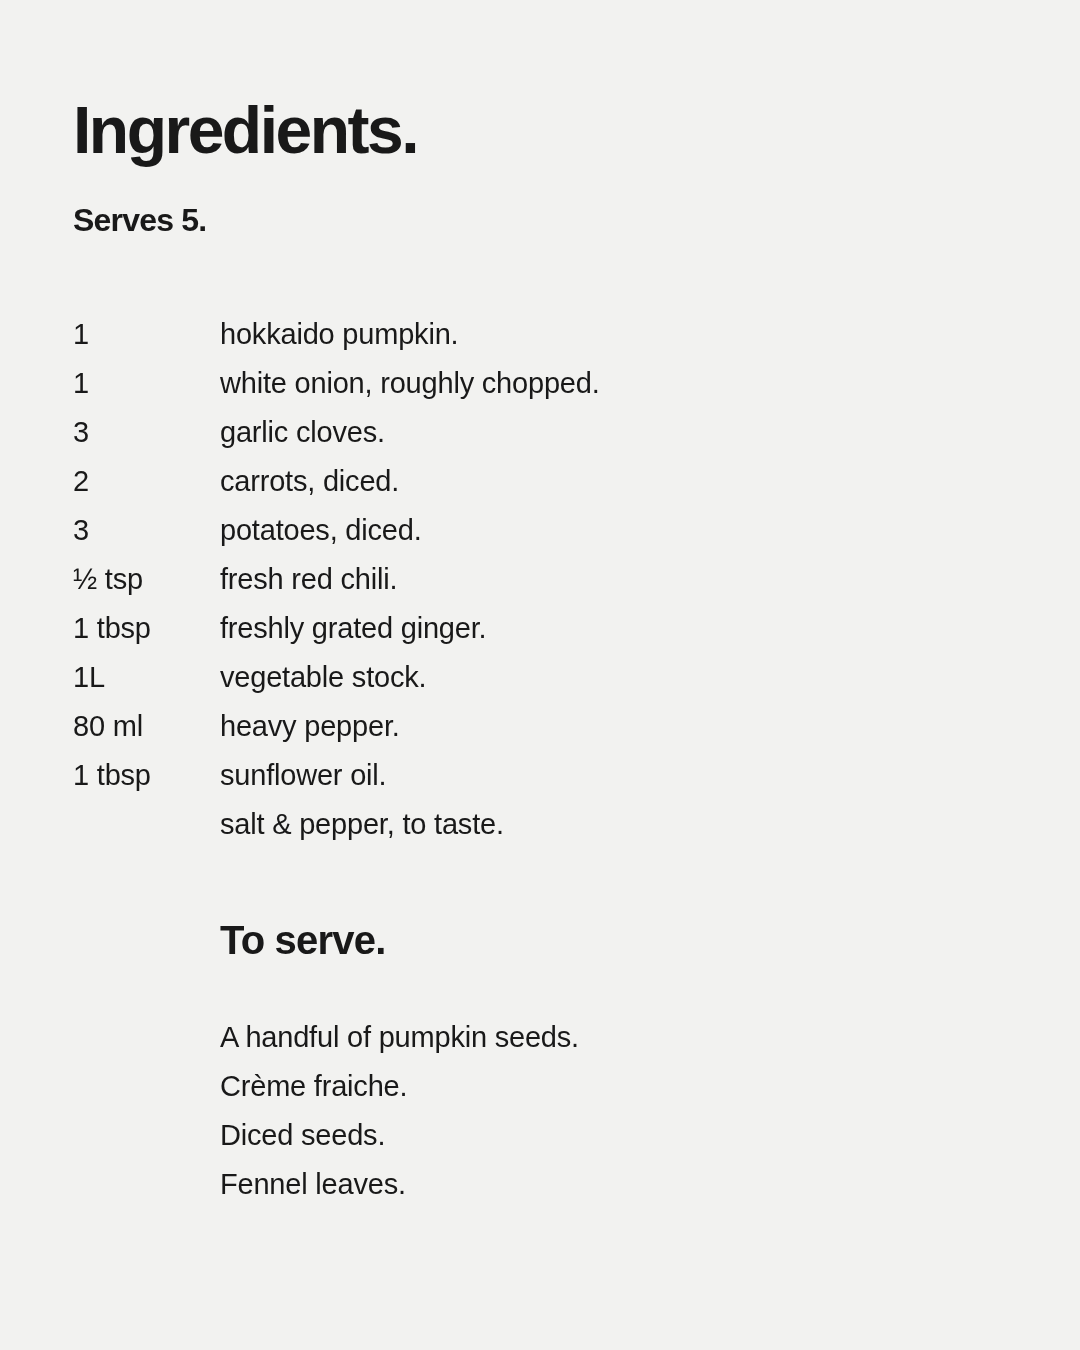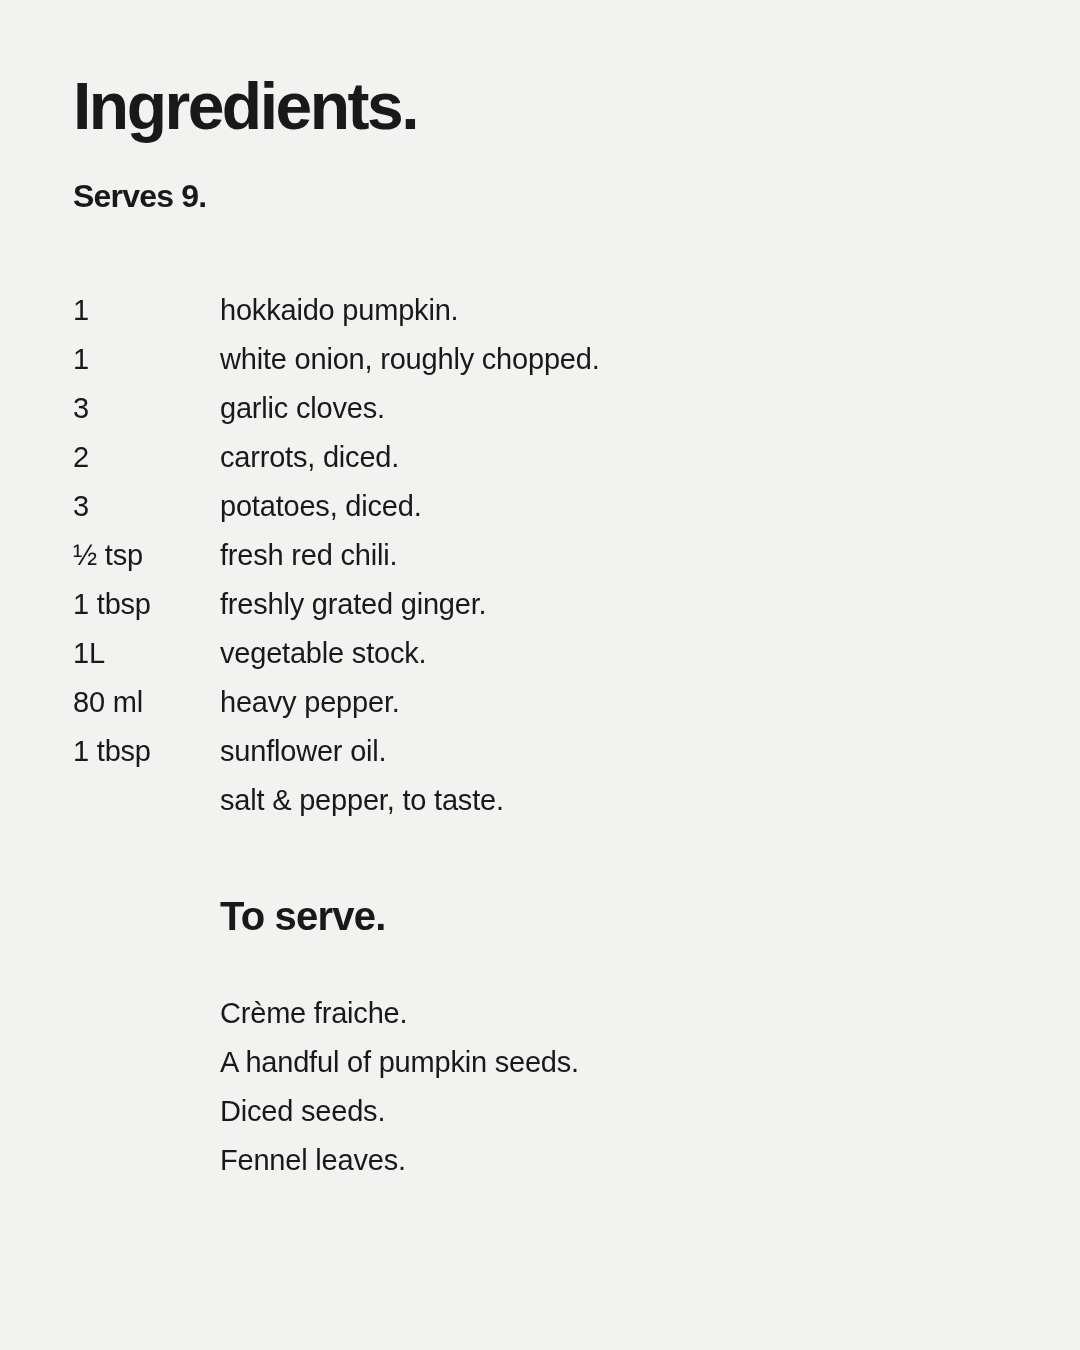--- a/index.html
+++ b/index.html
@@ -23,7 +23,7 @@
   }
   .title {
     margin: 0;
-    padding-top: 72px;
+    padding-top: 96px;
     font-size: 66px;
     line-height: 68px;
     font-weight: 700;

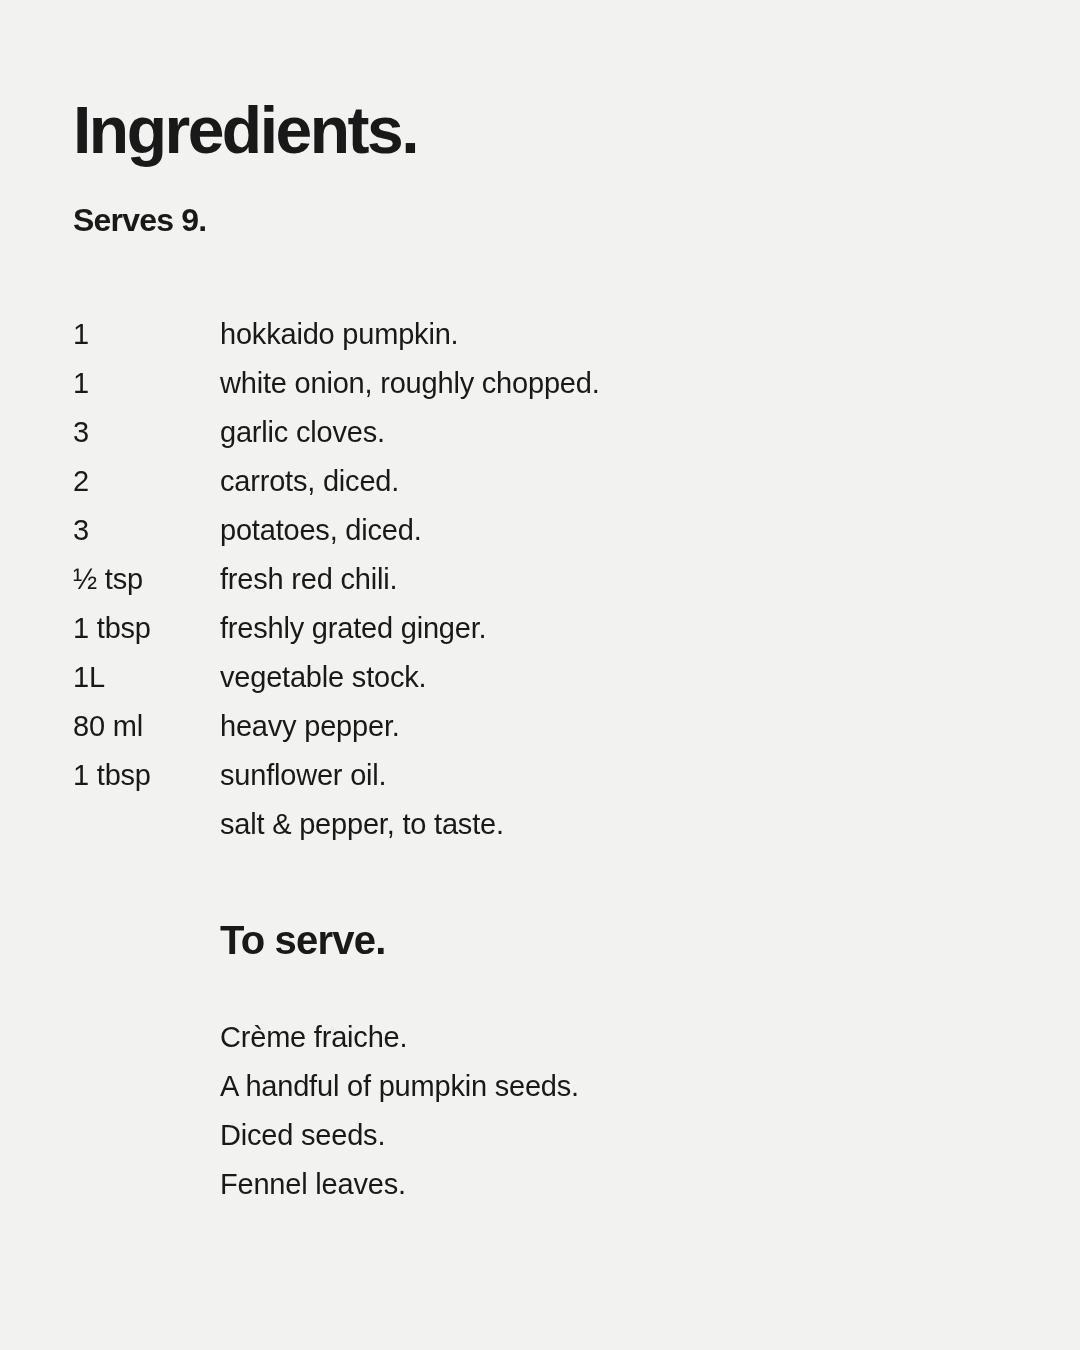--- a/index.html
+++ b/index.html
@@ -80,7 +80,7 @@
 
   <h1 class="title">Ingredients.</h1>
 
-  <h2 class="serves">Serves 9.</h2>
+  <h2 class="serves">Serves 5.</h2>
 
   <div class="ingredient-list">
     <div class="ingredient-row">

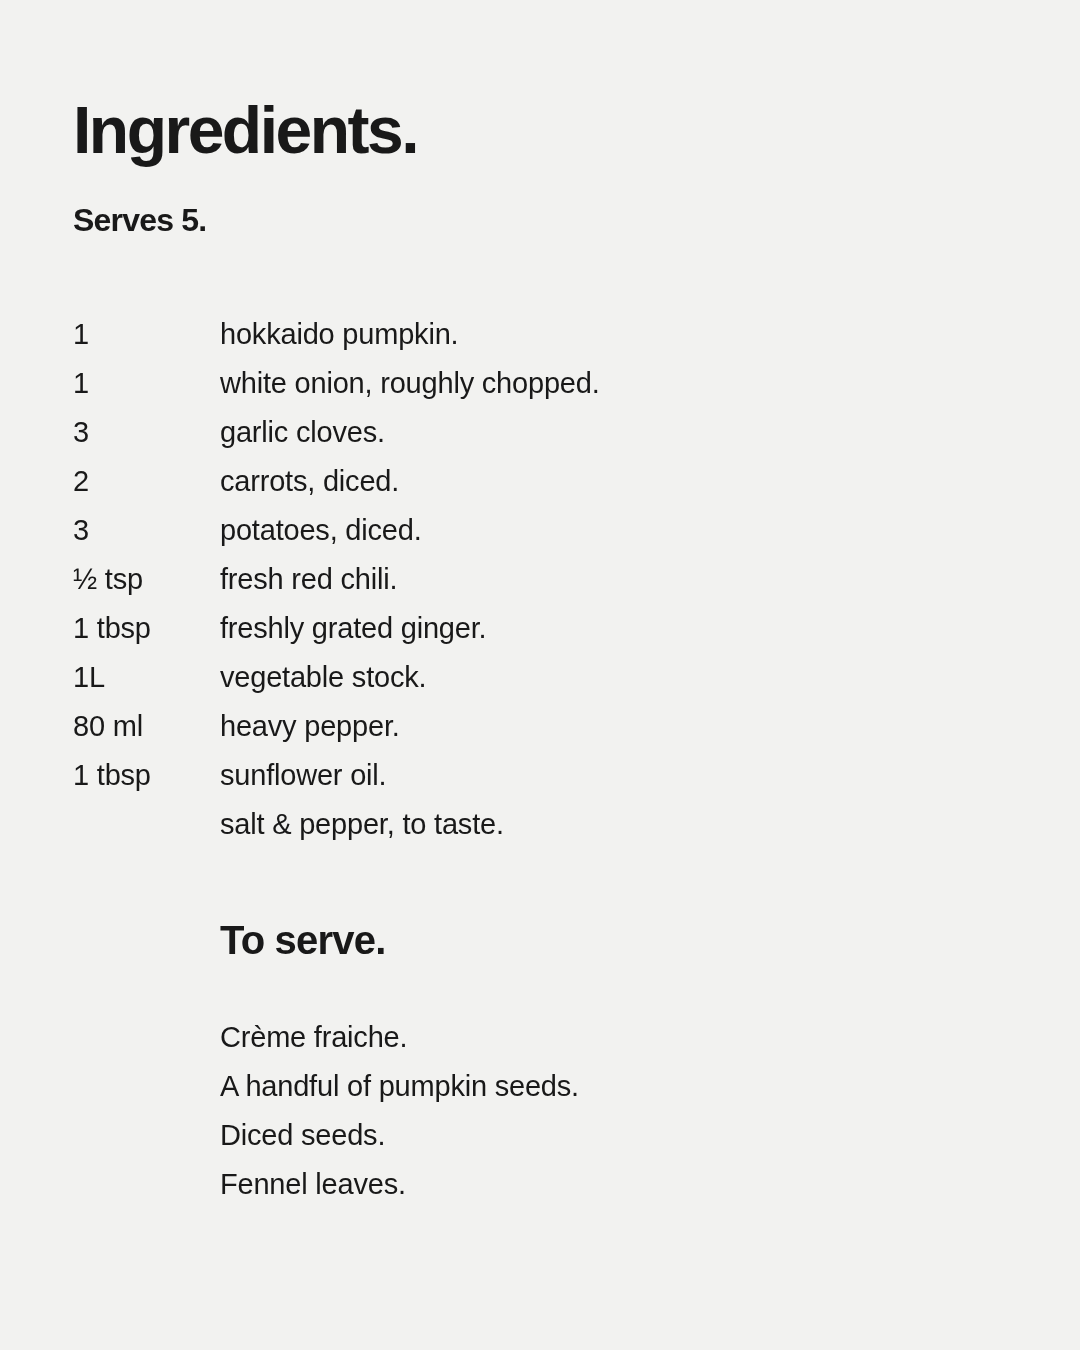--- a/index.html
+++ b/index.html
@@ -132,8 +132,8 @@
   <div class="to-serve">
     <h3 class="to-serve-heading">To serve.</h3>
     <div class="to-serve-list">
+      <div class="to-serve-item">A handful of pumpkin seeds.</div>
       <div class="to-serve-item">Crème fraiche.</div>
-      <div class="to-serve-item">A handful of pumpkin seeds.</div>
       <div class="to-serve-item">Diced seeds.</div>
       <div class="to-serve-item">Fennel leaves.</div>
     </div>

